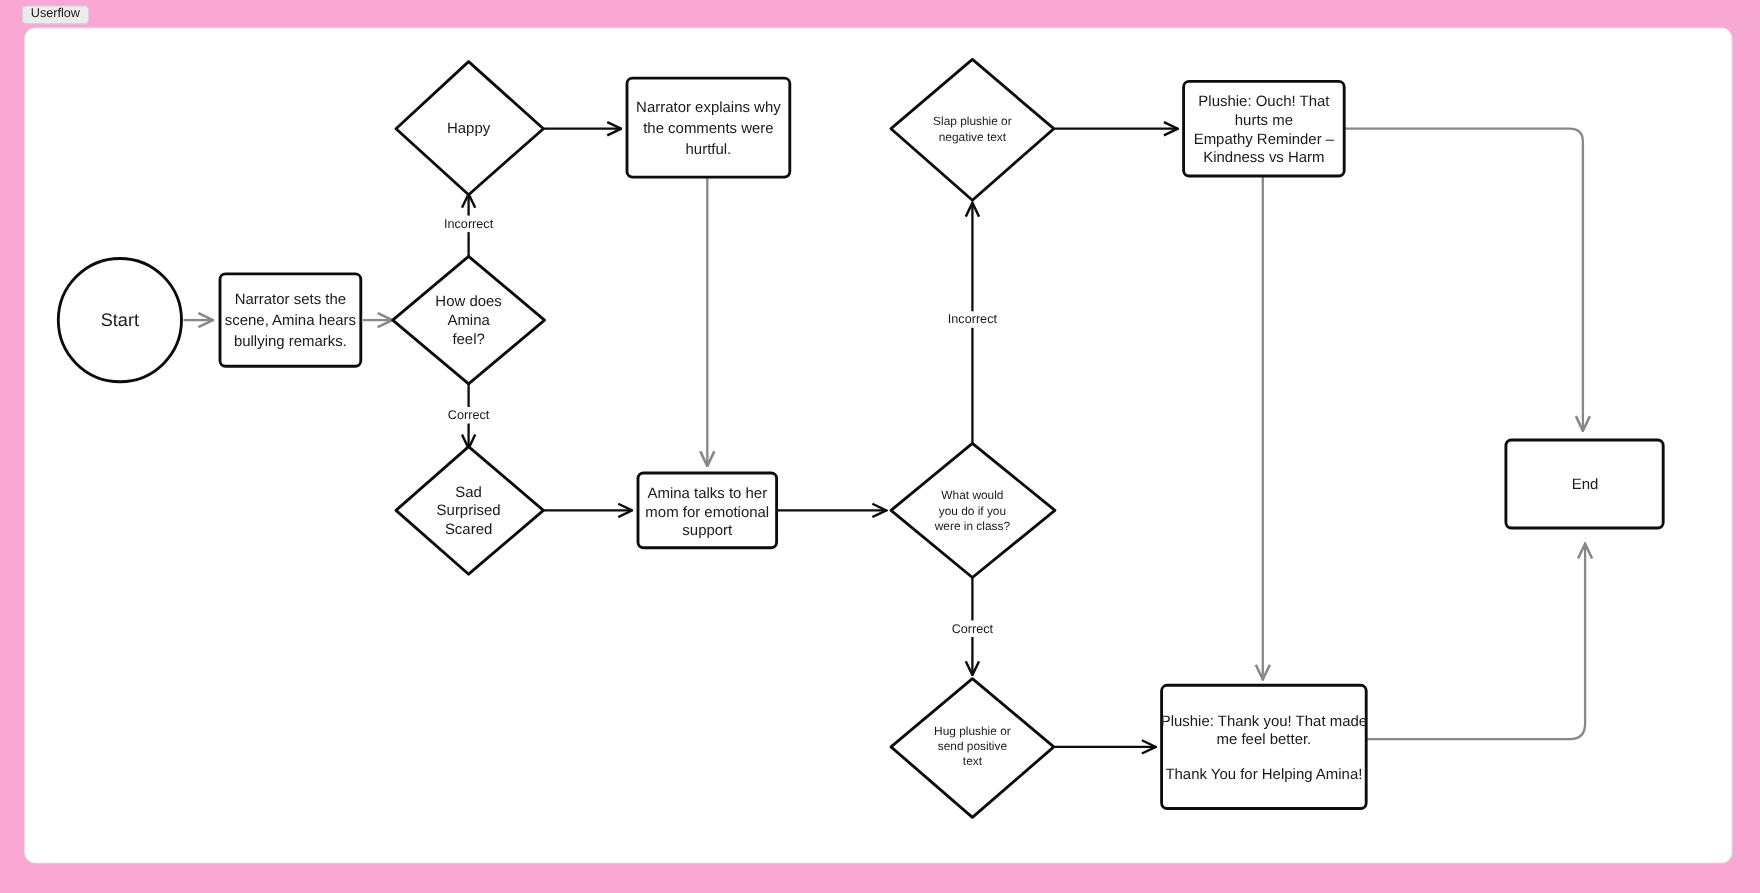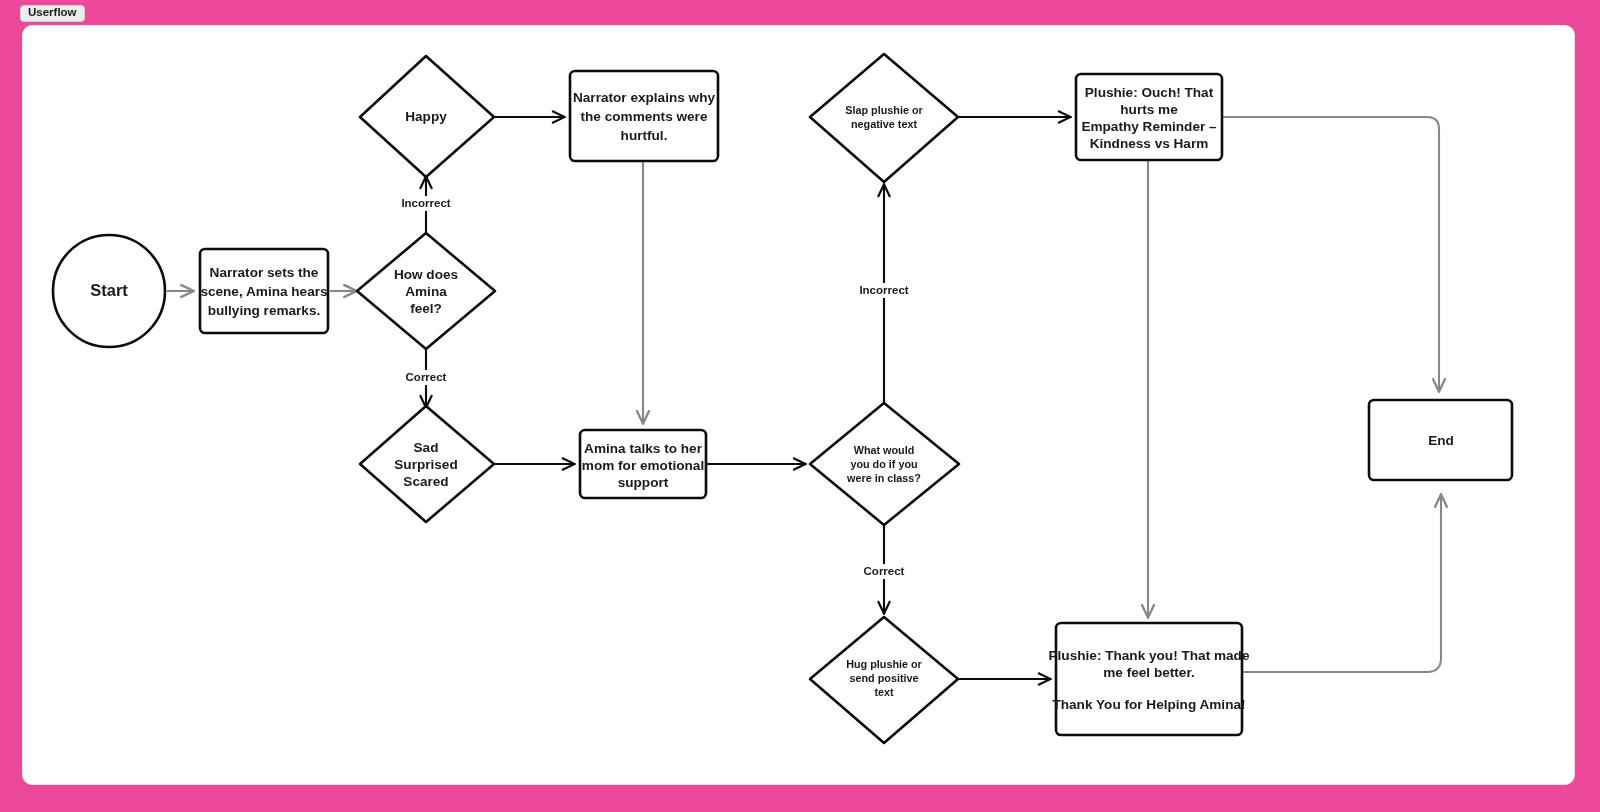--- a/index.html
+++ b/index.html
@@ -15,8 +15,7 @@
     position: relative;
     width: 1600px;
     height: 812px;
-    background: #ec4899;
-    font-weight: bold;
+    background: #f9a8d4;
   }
   
   #tab-bar {

